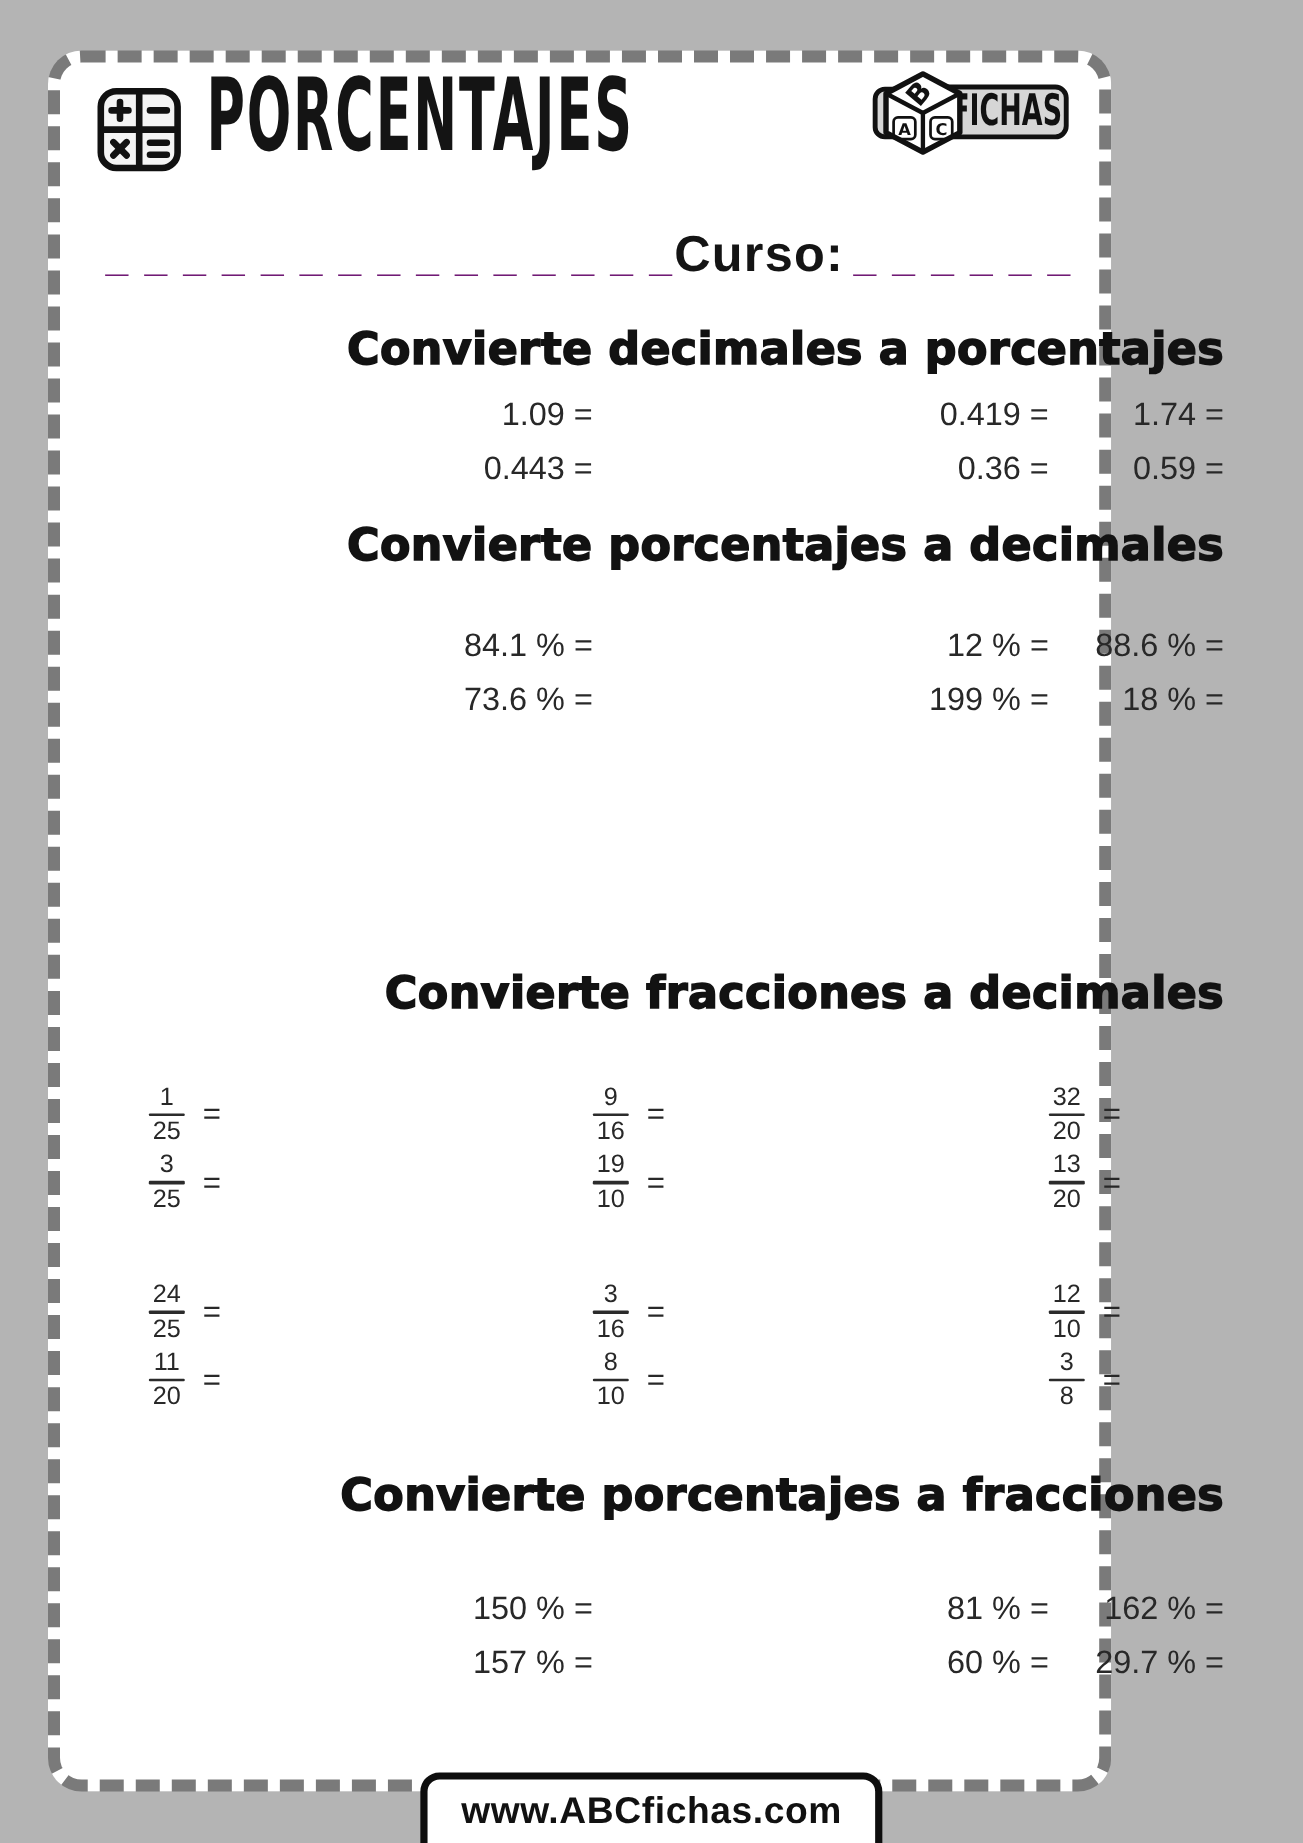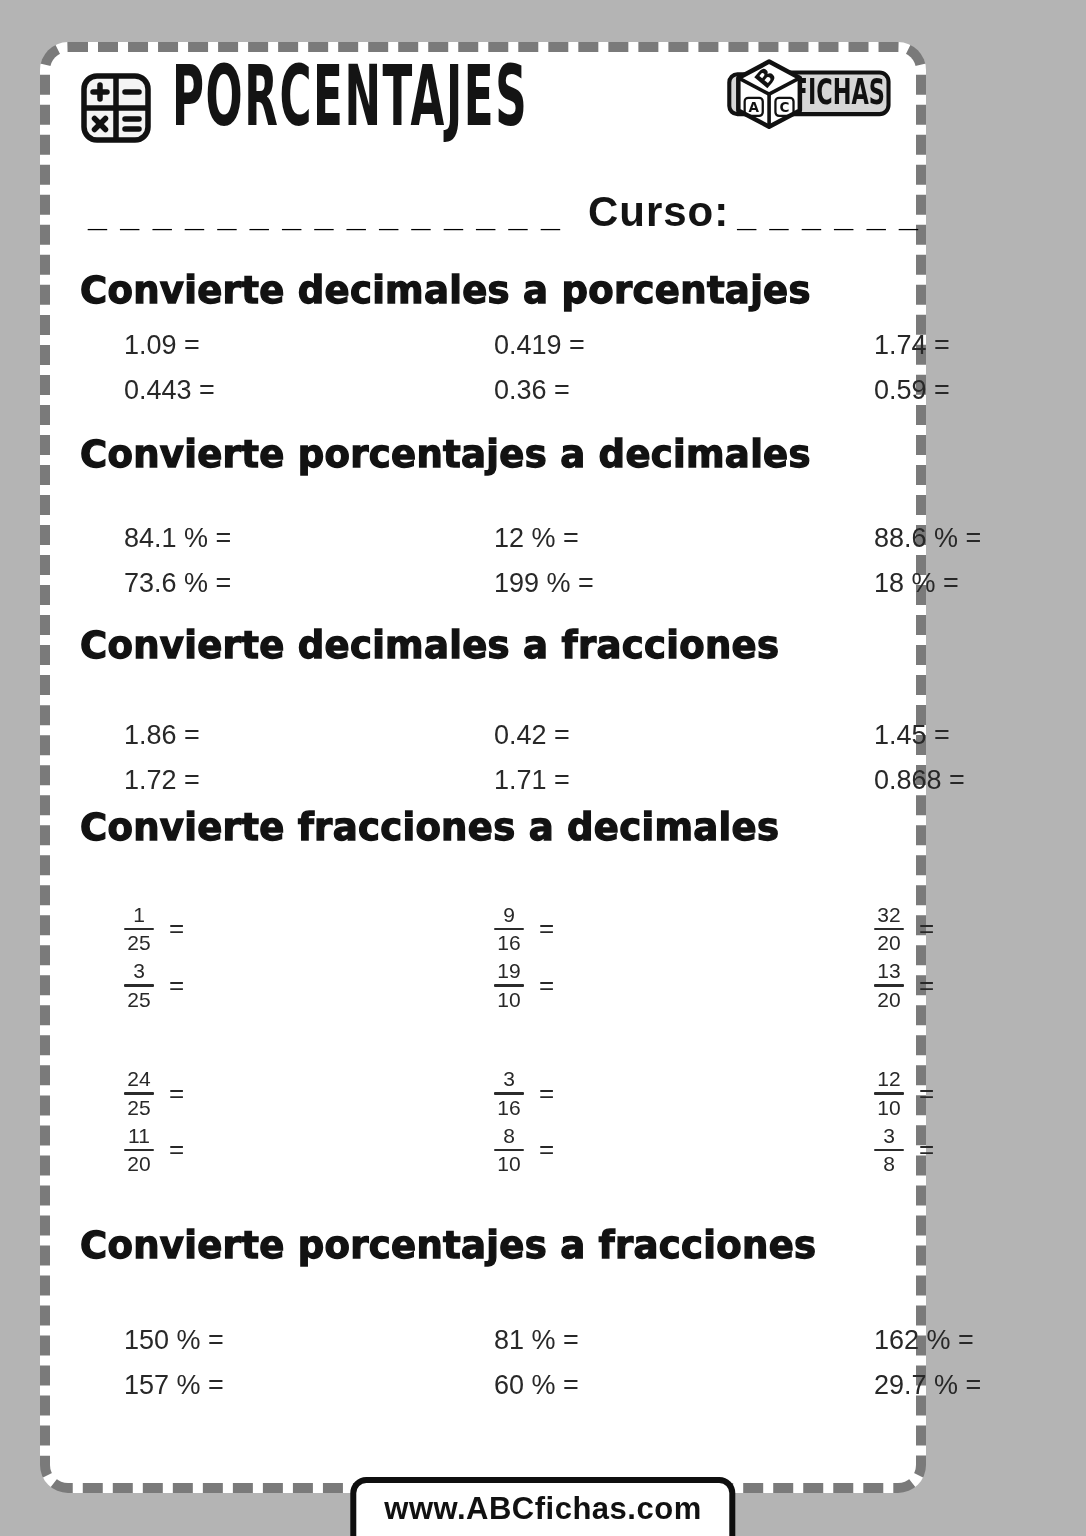--- a/index.html
+++ b/index.html
@@ -49,7 +49,7 @@
     white-space: nowrap;
   }
   .namebar .label { font-weight: 700; letter-spacing: 1px; }
-  .namebar .blank { font-size: 34px; font-weight: 700; margin-left: 8px; letter-spacing: 2px; color: #000000; }
+  .namebar .blank { font-size: 34px; font-weight: 700; margin-left: 8px; letter-spacing: 2px; color: #701a75; }
   .namebar .curso-group { margin-left: 26px; }
 
   

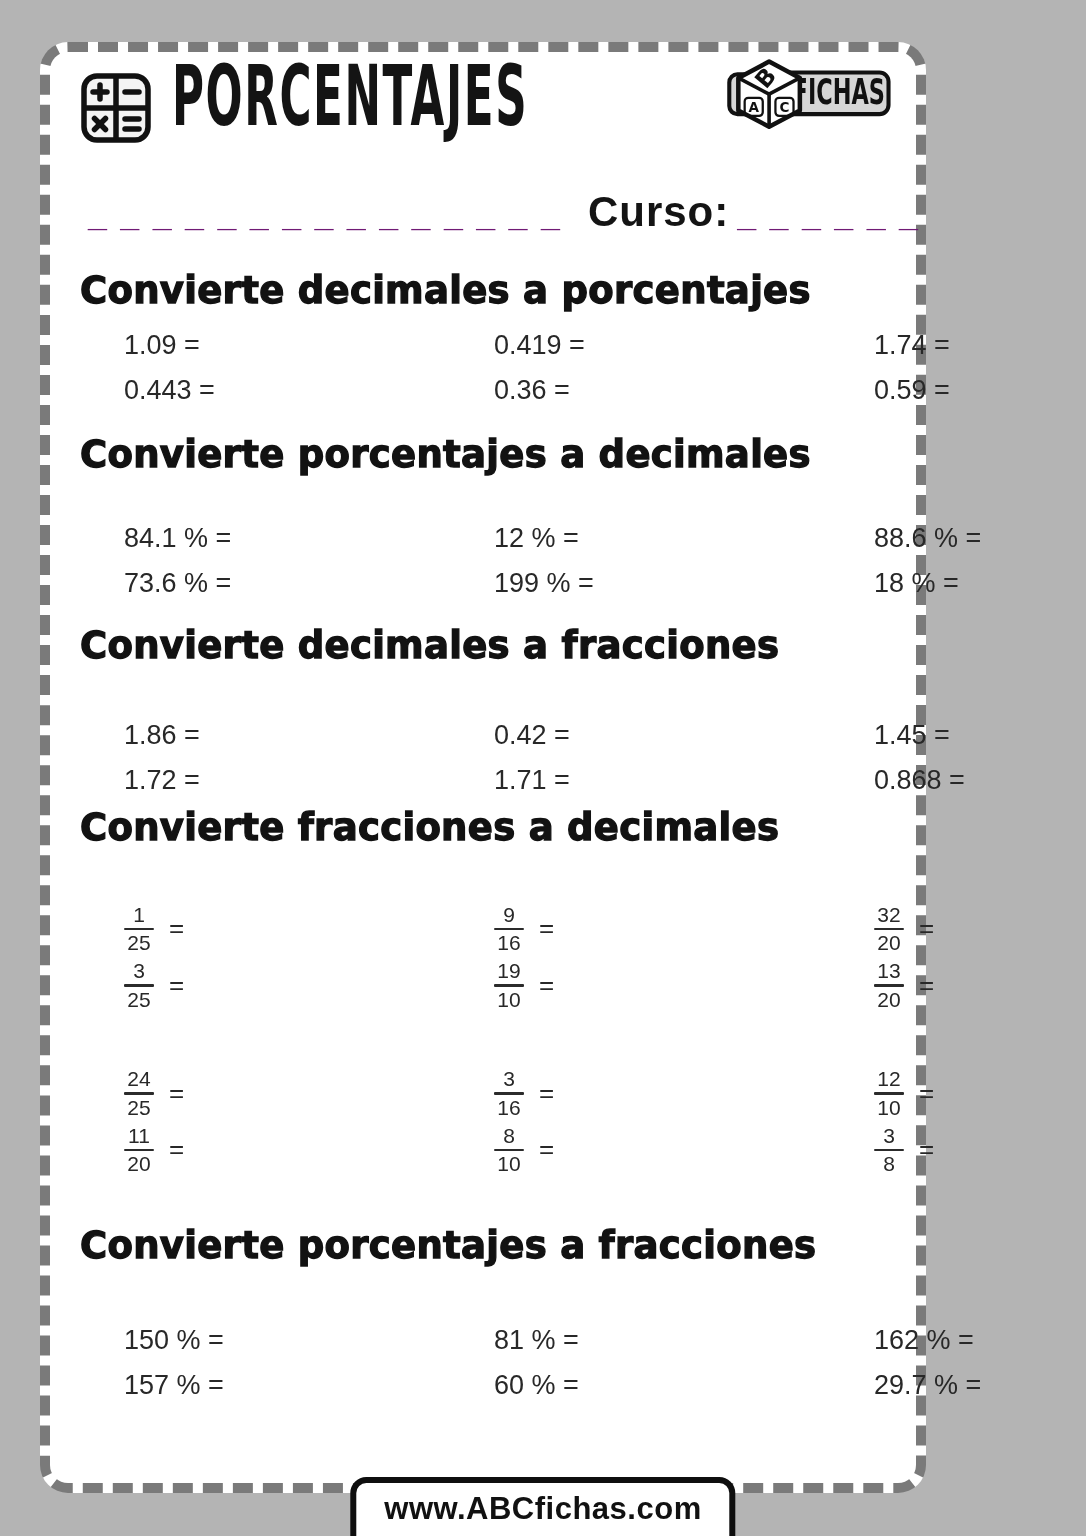--- a/index.html
+++ b/index.html
@@ -50,7 +50,7 @@
   }
   .namebar .label { font-weight: 700; letter-spacing: 1px; }
   .namebar .blank { font-size: 34px; font-weight: 700; margin-left: 8px; letter-spacing: 2px; color: #701a75; }
-  .namebar .curso-group { margin-left: 26px; }
+  .namebar .curso-group { }
 
   
   .sec { position: absolute; left: 30px; width: 940px; }

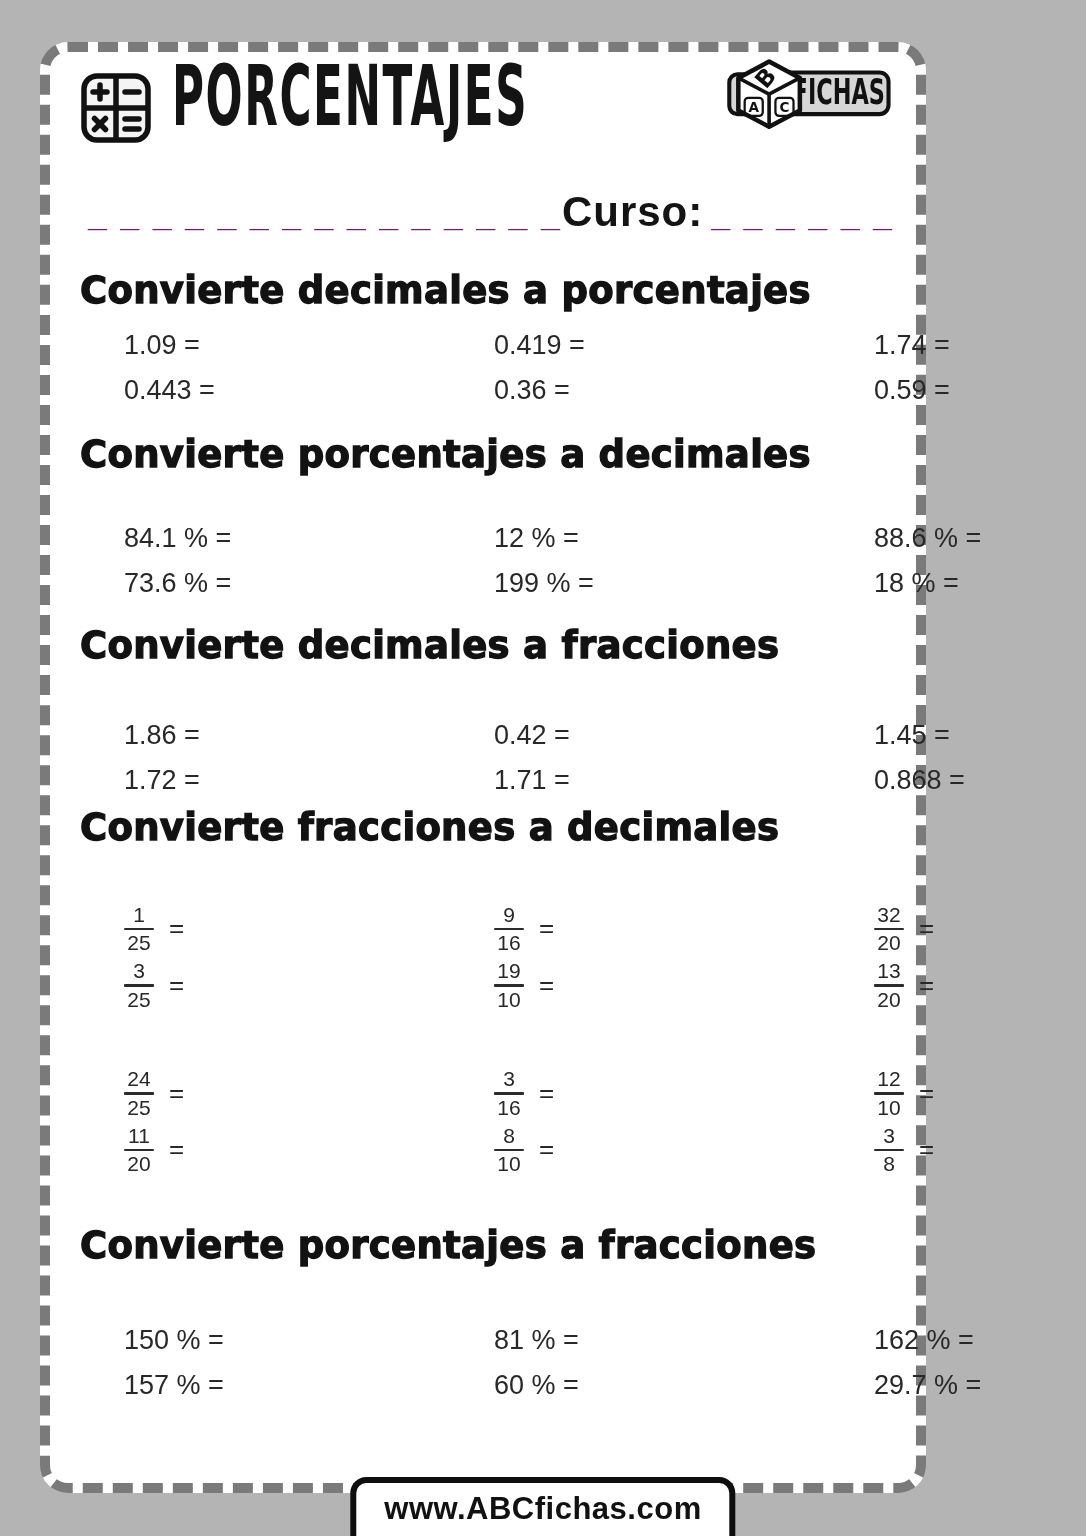--- a/index.html
+++ b/index.html
@@ -53,7 +53,7 @@
   .namebar .curso-group { }
 
   
-  .sec { position: absolute; left: 30px; width: 940px; }
+  .sec { position: absolute; left: 30px; width: 940px; text-align: right; }
   .sec h2 {
     margin: 0;
     font-family: "DejaVu Sans", sans-serif;

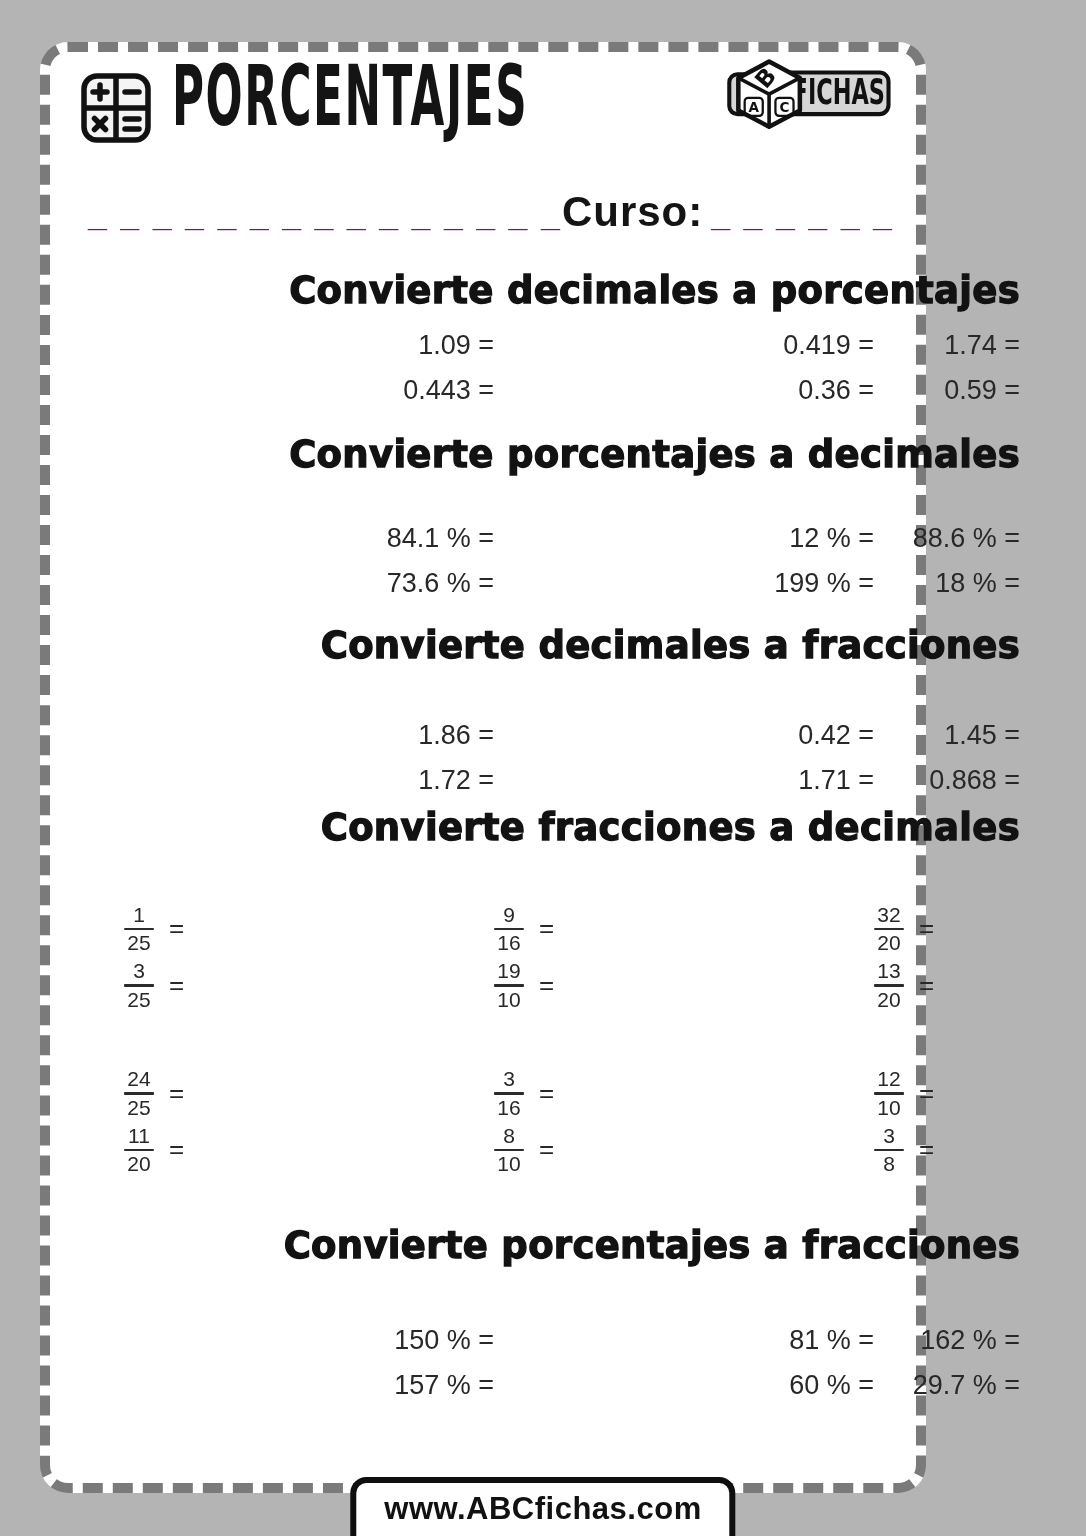--- a/index.html
+++ b/index.html
@@ -165,17 +165,6 @@
         </div>
       </section>
 
-      <section class="sec" style="top:574px">
-        <h2>Convierte decimales a fracciones</h2>
-        <div class="rows plain" style="margin-top:53px">
-          <span class="prob">1.86 =</span>
-          <span class="prob">0.42 =</span>
-          <span class="prob">1.45 =</span>
-          <span class="prob">1.72 =</span>
-          <span class="prob">1.71 =</span>
-          <span class="prob">0.868 =</span>
-        </div>
-      </section>
 
       <section class="sec" style="top:756px">
         <h2>Convierte fracciones a decimales</h2>

